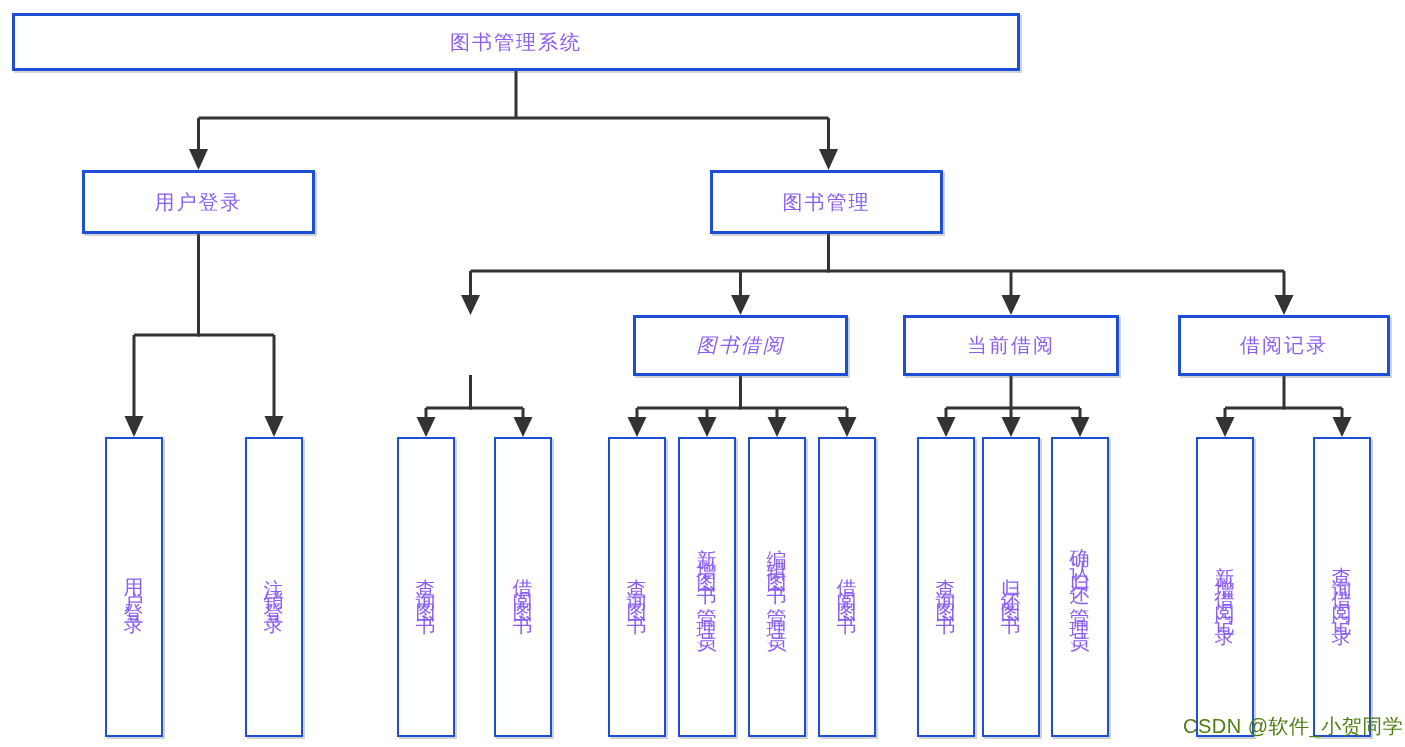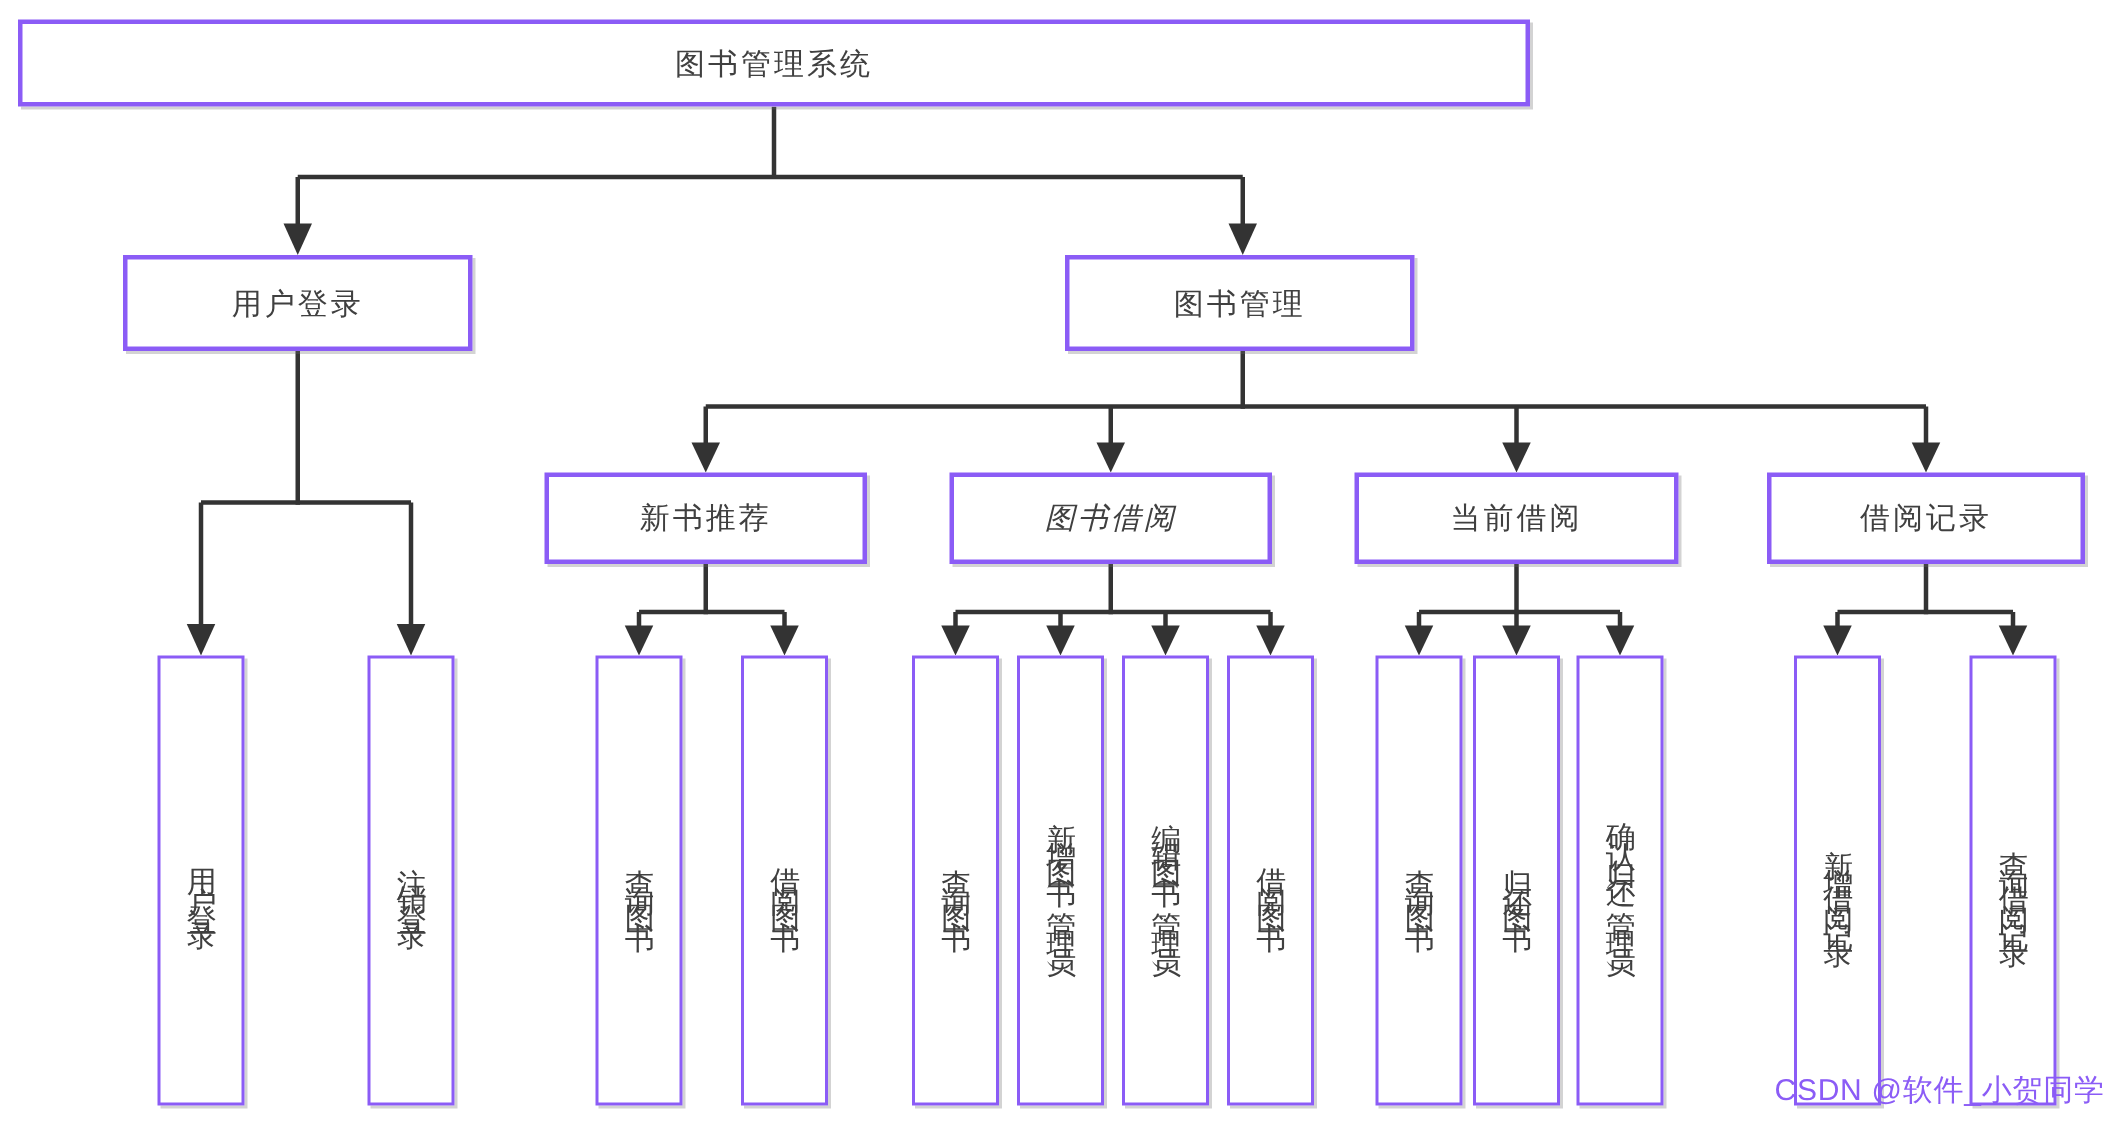--- a/index.html
+++ b/index.html
@@ -10,9 +10,9 @@
   svg.connectors { position:absolute; left:0; top:0; width:1405px; height:747px; }
   .node {
     position:absolute; box-sizing:border-box;
-    border:3px solid #8b5cf6; background:#ffffff;
+    border:3px solid #1d4ed8; background:#ffffff;
     display:flex; align-items:center; justify-content:center;
-    color:#404040; font-size:20px; letter-spacing:2px;
+    color:#8b5cf6; font-size:20px; letter-spacing:2px;
     box-shadow:2px 2px 0 rgba(110,110,110,0.30);
     white-space:nowrap;
   }

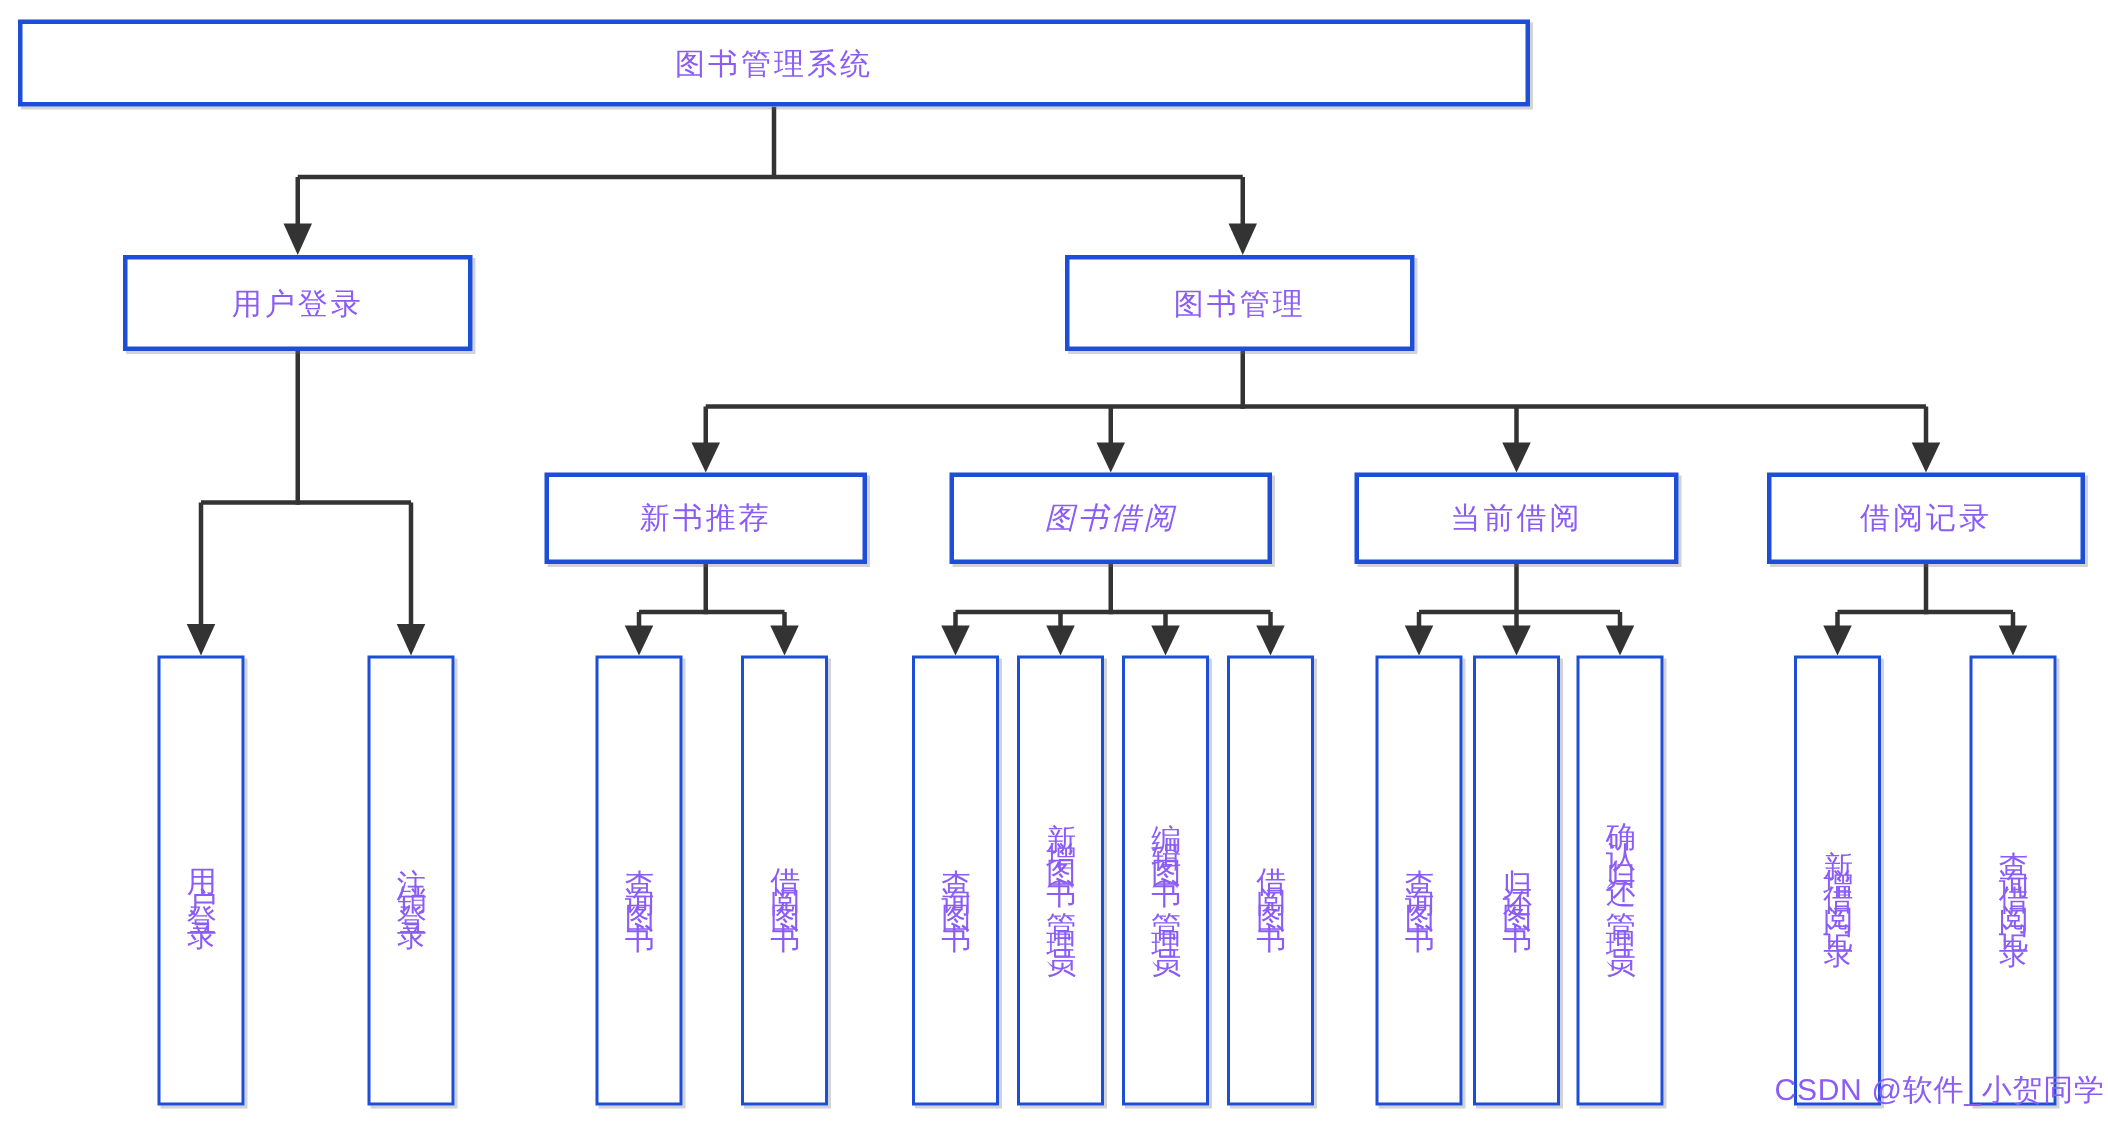--- a/index.html
+++ b/index.html
@@ -133,7 +133,6 @@
   <div class="node n-login">用户登录</div>
   <div class="node n-mgmt">图书管理</div>
 
-  <div class="node n-newbk">新书推荐</div>
   <div class="node n-borrow">图书借阅</div>
   <div class="node n-curr">当前借阅</div>
   <div class="node n-rec">借阅记录</div>

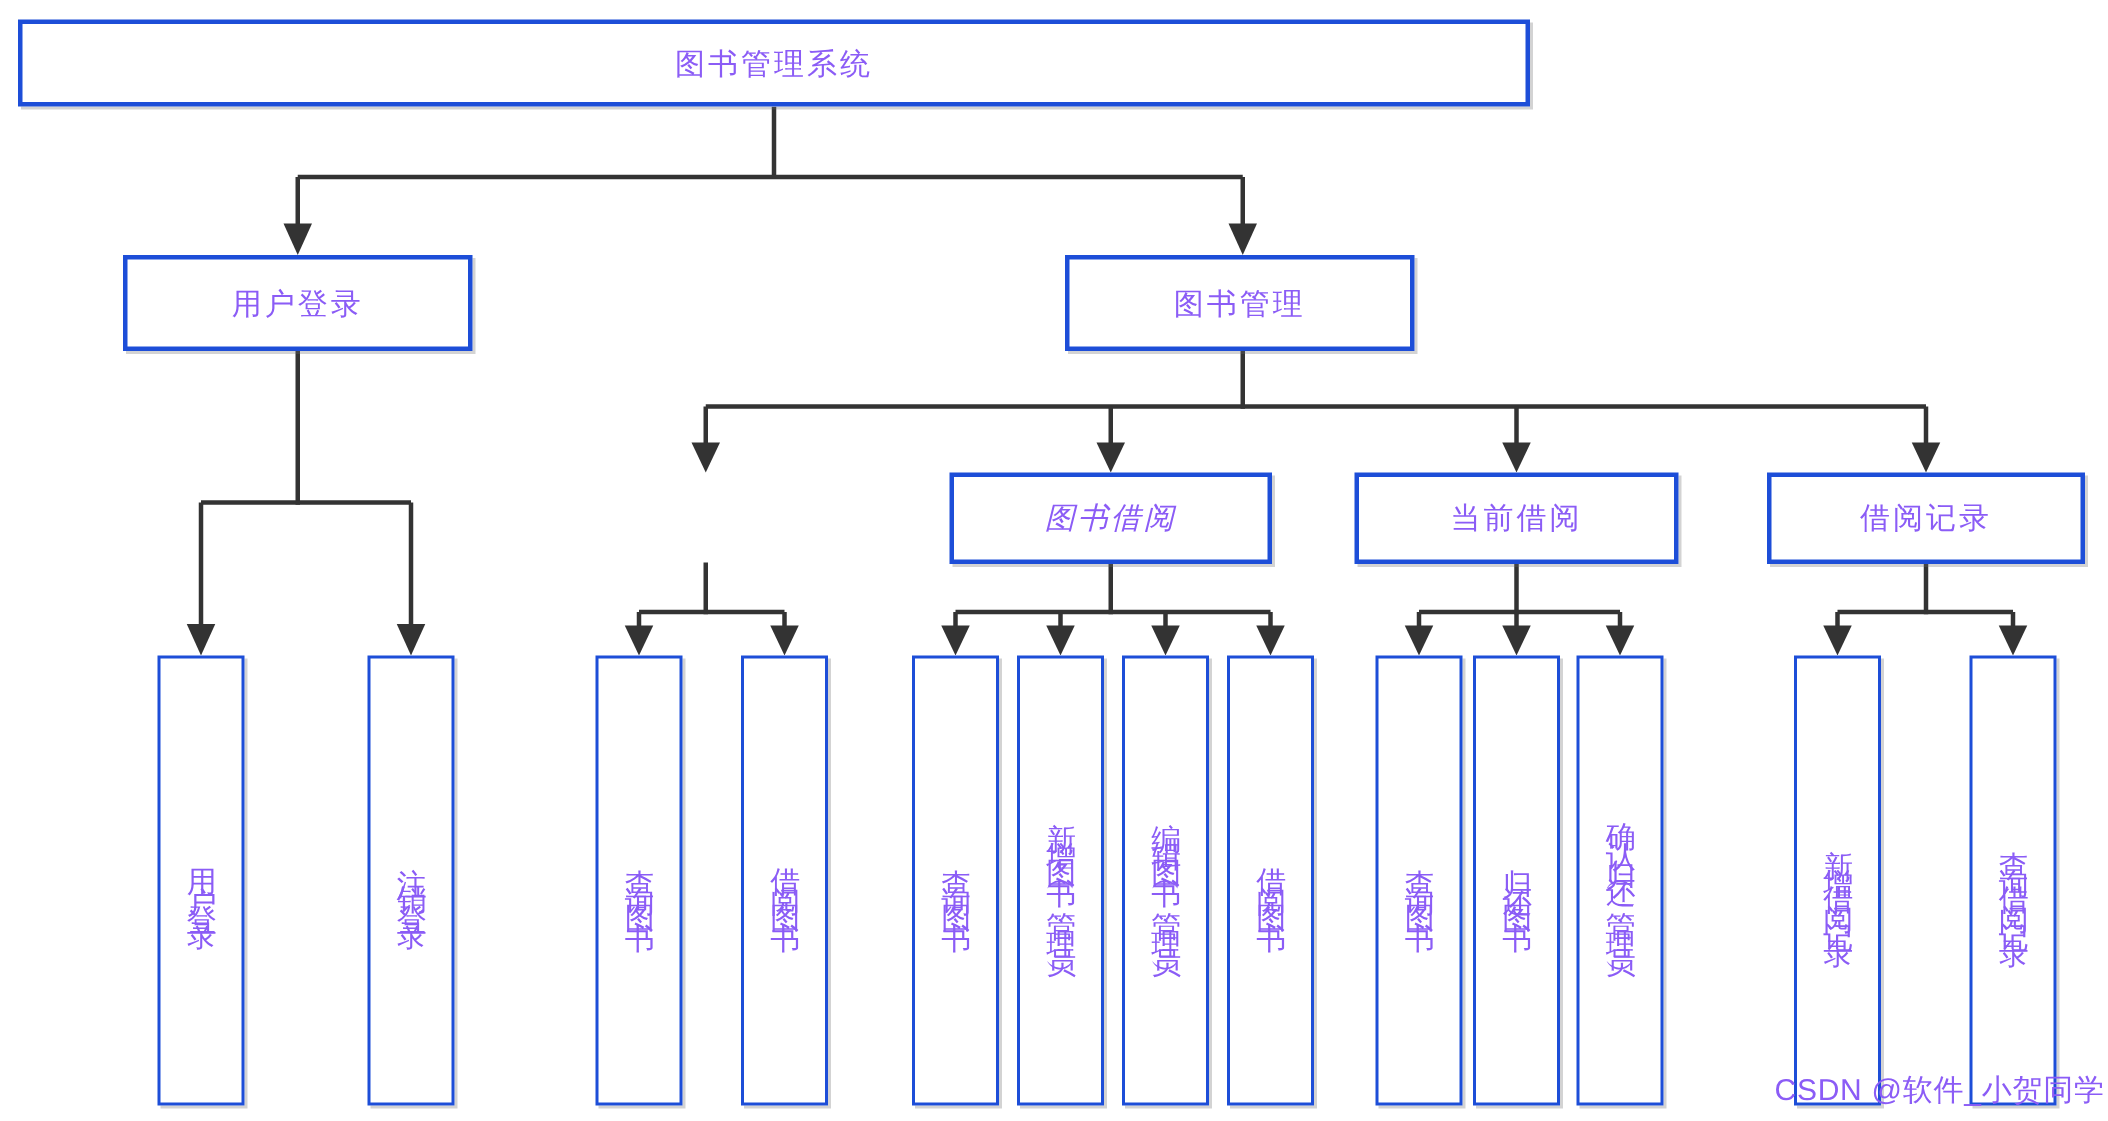--- a/index.html
+++ b/index.html
@@ -43,7 +43,7 @@
   .connectors polygon { fill:#333333; stroke:none; }
   .watermark {
     position:absolute; left:1183px; top:713px; width:215px;
-    color:#8b5cf6; font-size:20px; letter-spacing:0.5px;
+    color:#4d7c0f; font-size:20px; letter-spacing:0.5px;
     text-align:left; white-space:nowrap;
   }
 </style>

